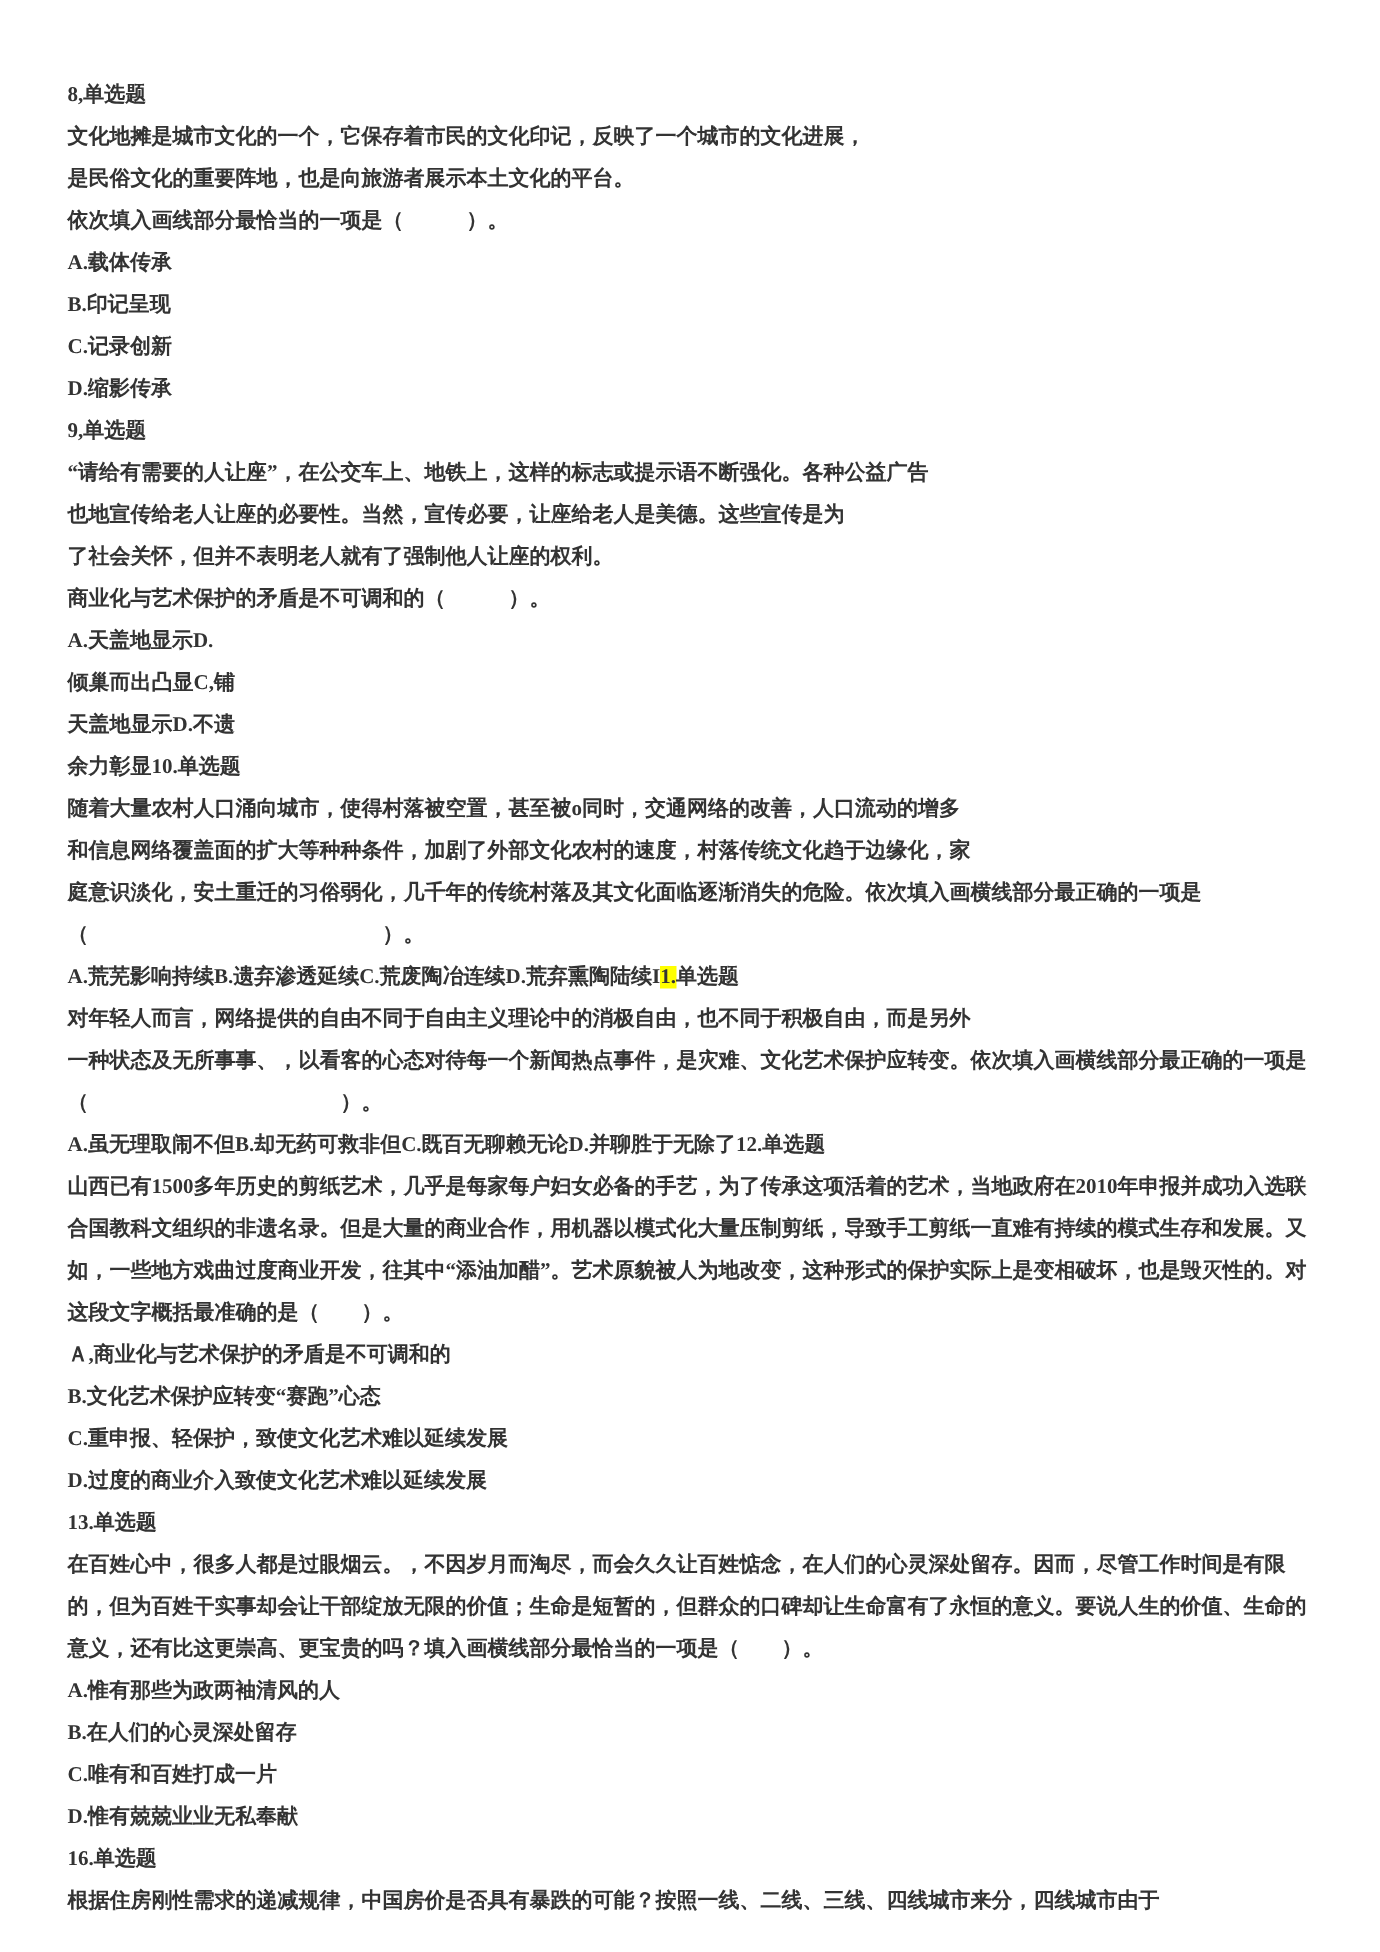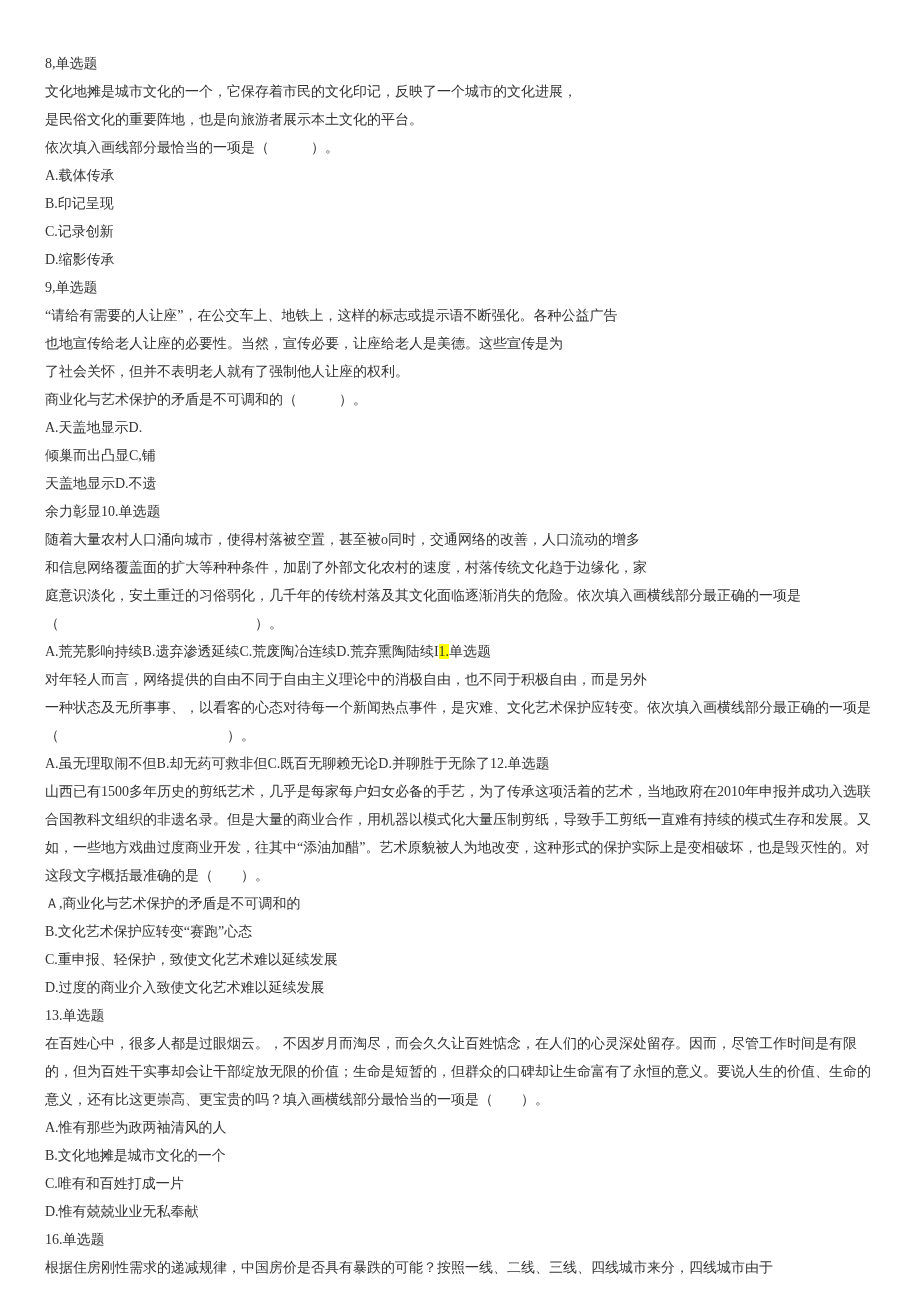--- a/index.html
+++ b/index.html
@@ -13,7 +13,7 @@
     width: 920px;
     box-sizing: border-box;
   }
-  .line { display: block; }
+  .line { display: block; font-weight: bold; }
   .hl { background-color: #ffff00; }
 </style>
 </head>

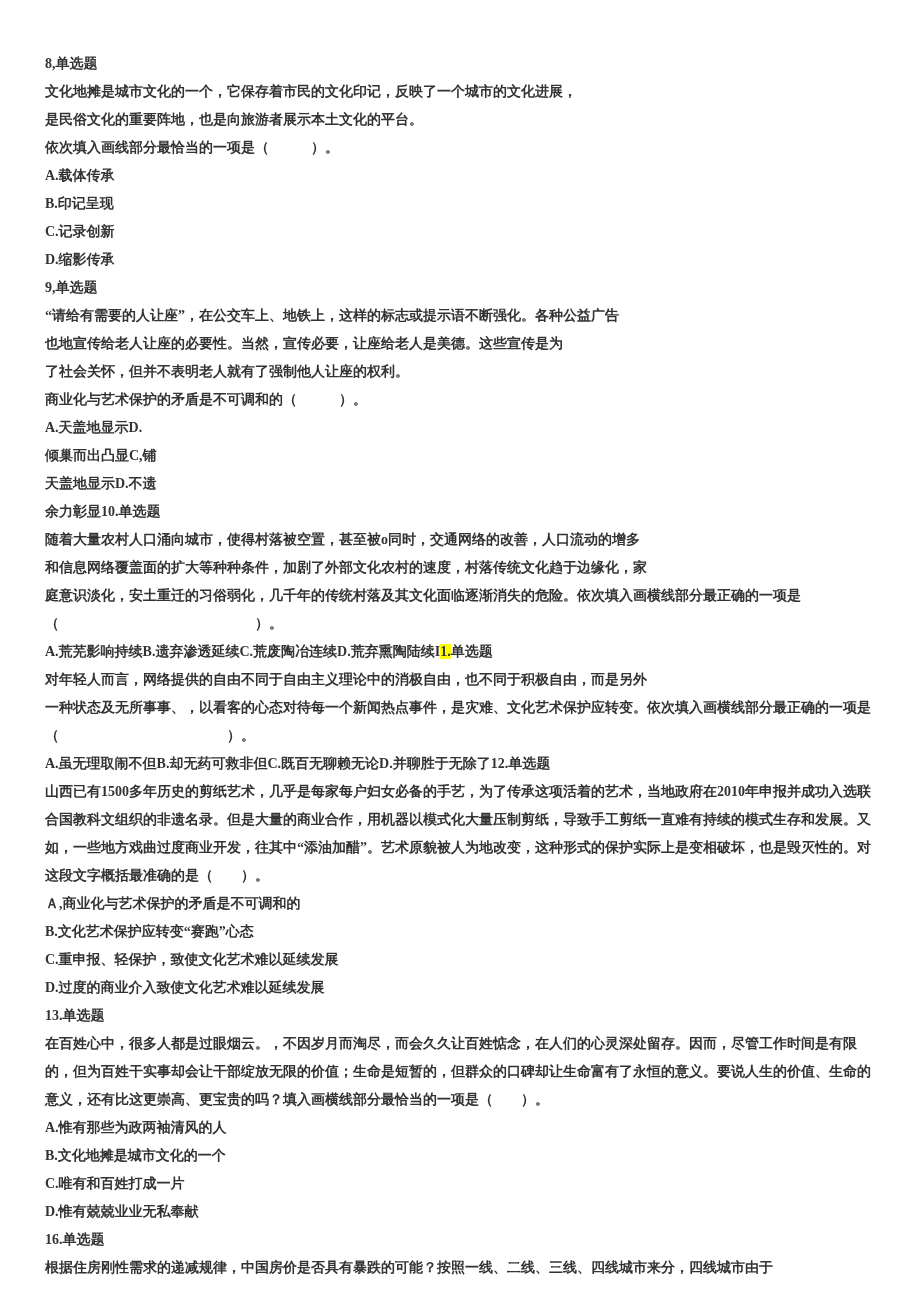--- a/index.html
+++ b/index.html
@@ -56,7 +56,7 @@
 <span class="line">13.单选题</span>
 <span class="line">在百姓心中，很多人都是过眼烟云。，不因岁月而淘尽，而会久久让百姓惦念，在人们的心灵深处留存。因而，尽管工作时间是有限的，但为百姓干实事却会让干部绽放无限的价值；生命是短暂的，但群众的口碑却让生命富有了永恒的意义。要说人生的价值、生命的意义，还有比这更崇高、更宝贵的吗？填入画横线部分最恰当的一项是（　　）。</span>
 <span class="line">A.惟有那些为政两袖清风的人</span>
-<span class="line">B.文化地摊是城市文化的一个</span>
+<span class="line">B.在人们的心灵深处留存</span>
 <span class="line">C.唯有和百姓打成一片</span>
 <span class="line">D.惟有兢兢业业无私奉献</span>
 

